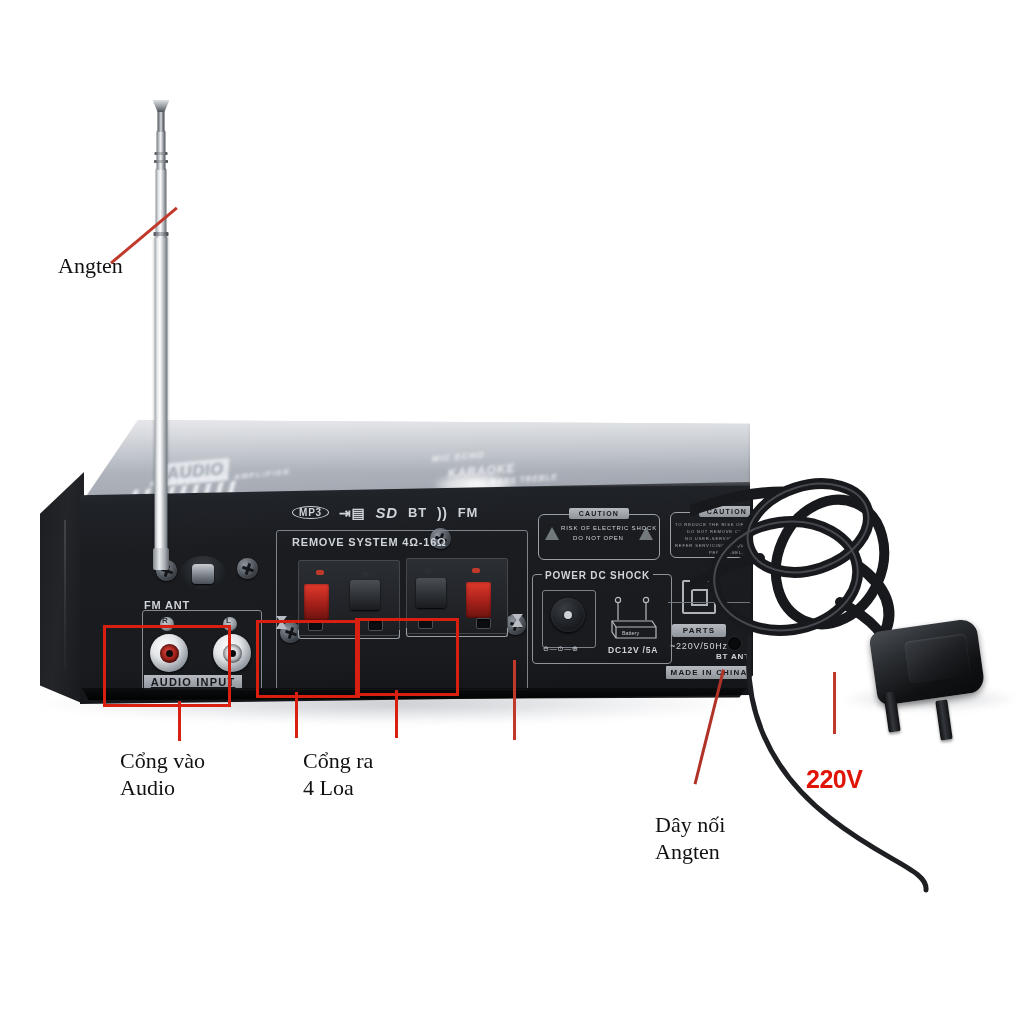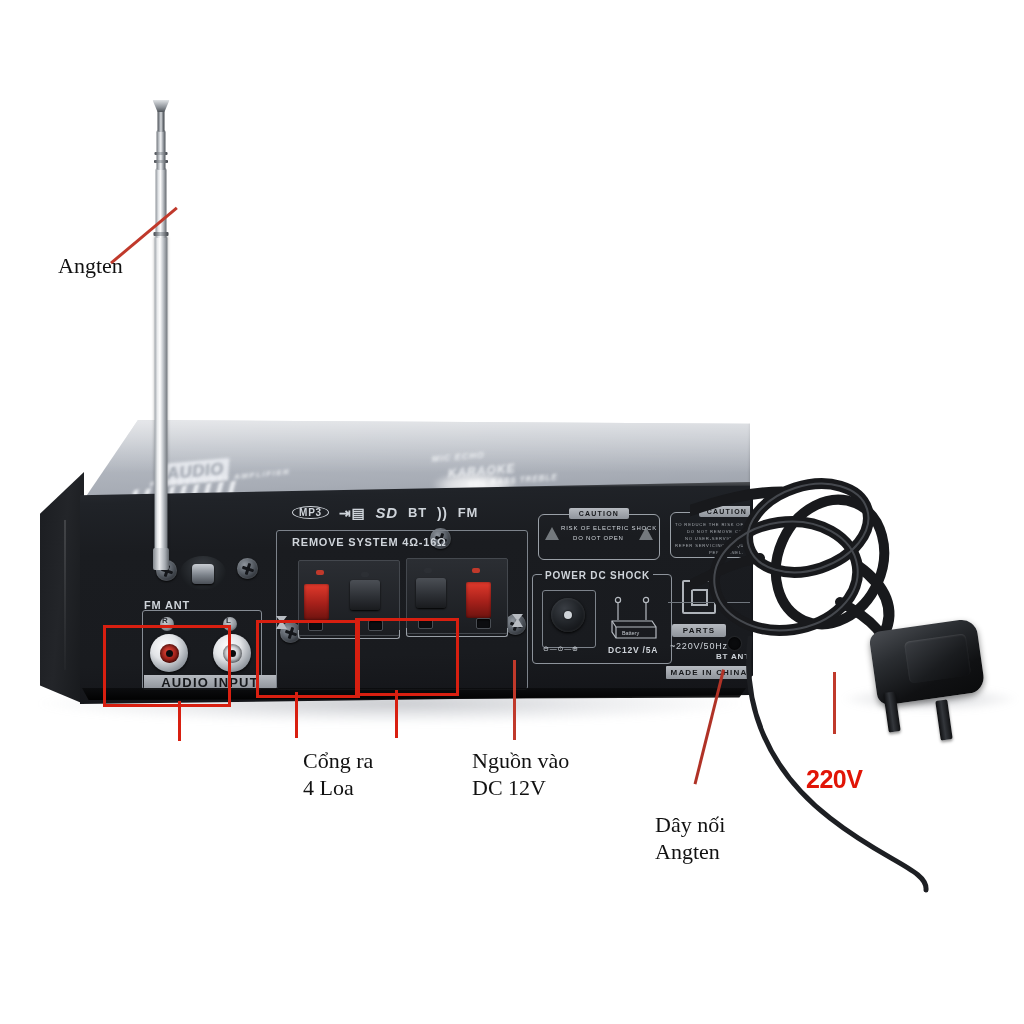--- a/index.html
+++ b/index.html
@@ -237,7 +237,7 @@
           <i></i>
         </div>
 
-      <div class="silver-strip" style="left:64px;top:193px;width:132px;height:14px;font-size:13px;">AUDIO INPUT</div>
+      <div class="silver-strip" style="left:64px;top:193px;width:98px;height:14px;font-size:11px;text-decoration:underline;">AUDIO INPUT</div>
 
       <div class="panel-txt" style="left:212px;top:22px;font-size:13px;font-weight:700;display:flex;align-items:center;gap:10px;">
         <span style="border:1.5px solid #cfd4da;border-radius:50%;padding:0 6px;font-size:10px;">MP3</span>

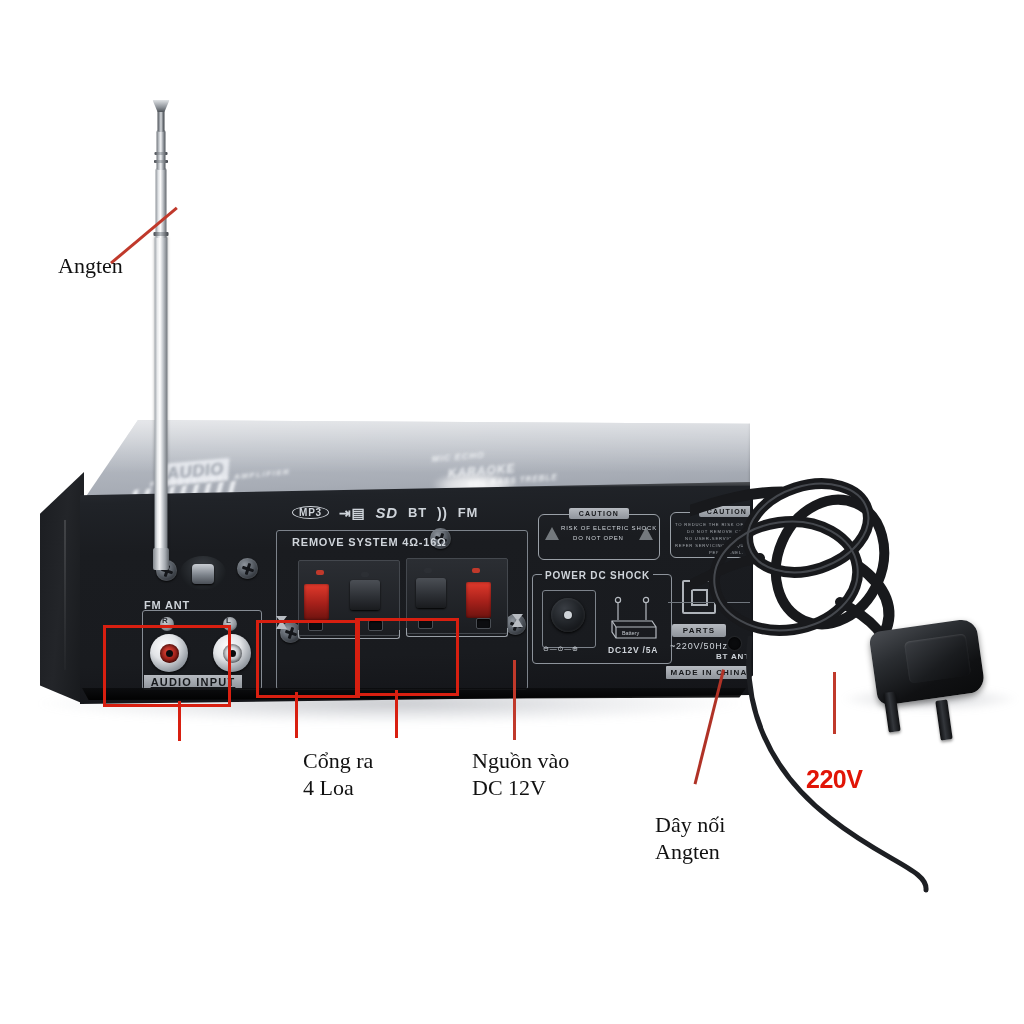--- a/index.html
+++ b/index.html
@@ -381,6 +381,8 @@
 
   <div class="ann-box" style="left:103px;top:625px;width:122px;height:76px;"></div>
   <div class="ann-vline" style="left:178px;top:701px;height:40px;"></div>
+  <div class="label" style="left:120px;top:748px;">Cổng vào
+Audio</div>
 
   <div class="ann-box" style="left:256px;top:620px;width:98px;height:72px;"></div>
   <div class="ann-box" style="left:355px;top:618px;width:98px;height:72px;"></div>

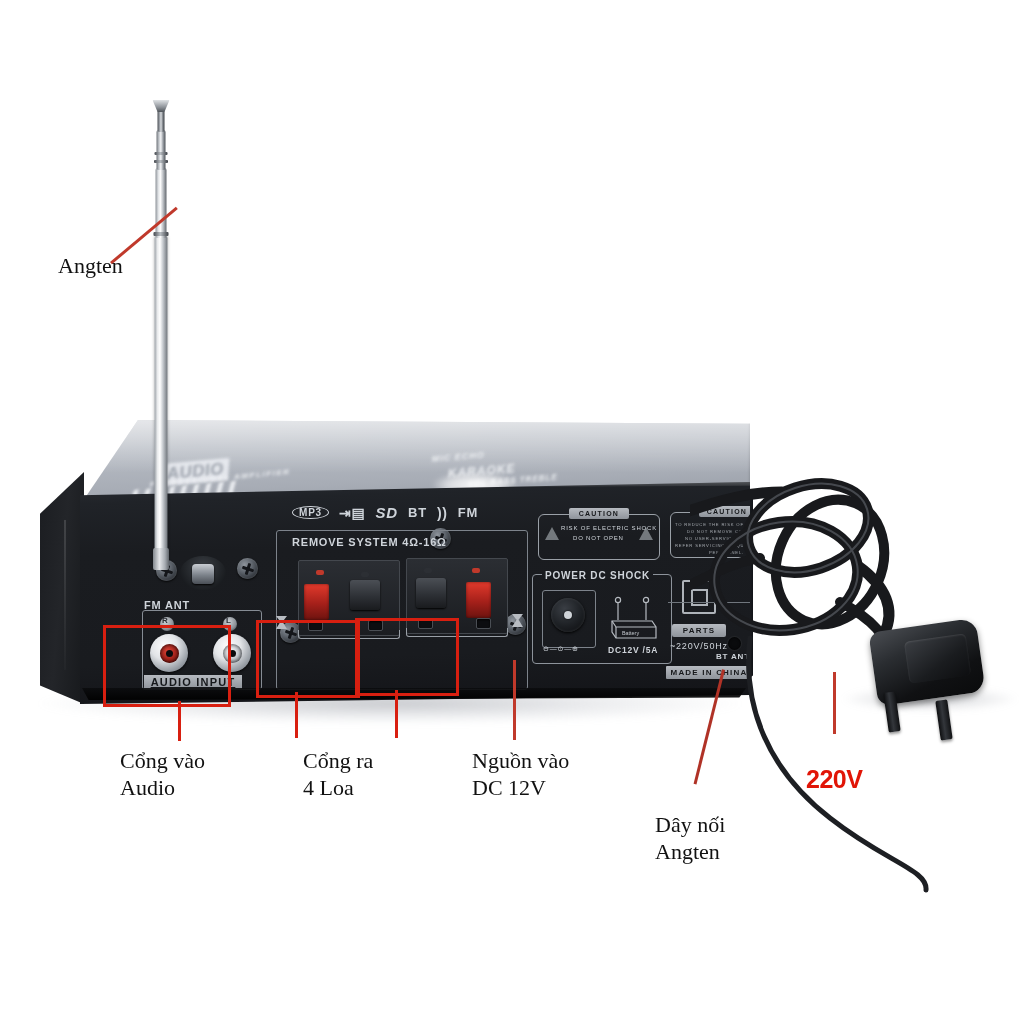--- a/index.html
+++ b/index.html
@@ -392,8 +392,6 @@
 4 Loa</div>
 
   <div class="ann-vline" style="left:513px;top:660px;height:80px;background:#c0392b;"></div>
-  <div class="label" style="left:472px;top:748px;">Nguồn vào
-DC 12V</div>
 
   <div class="ann-line" style="left:725px;top:670px;width:118px;height:3px;transform:rotate(104deg);background:#b03226;"></div>
   <div class="label" style="left:655px;top:812px;">Dây nối

